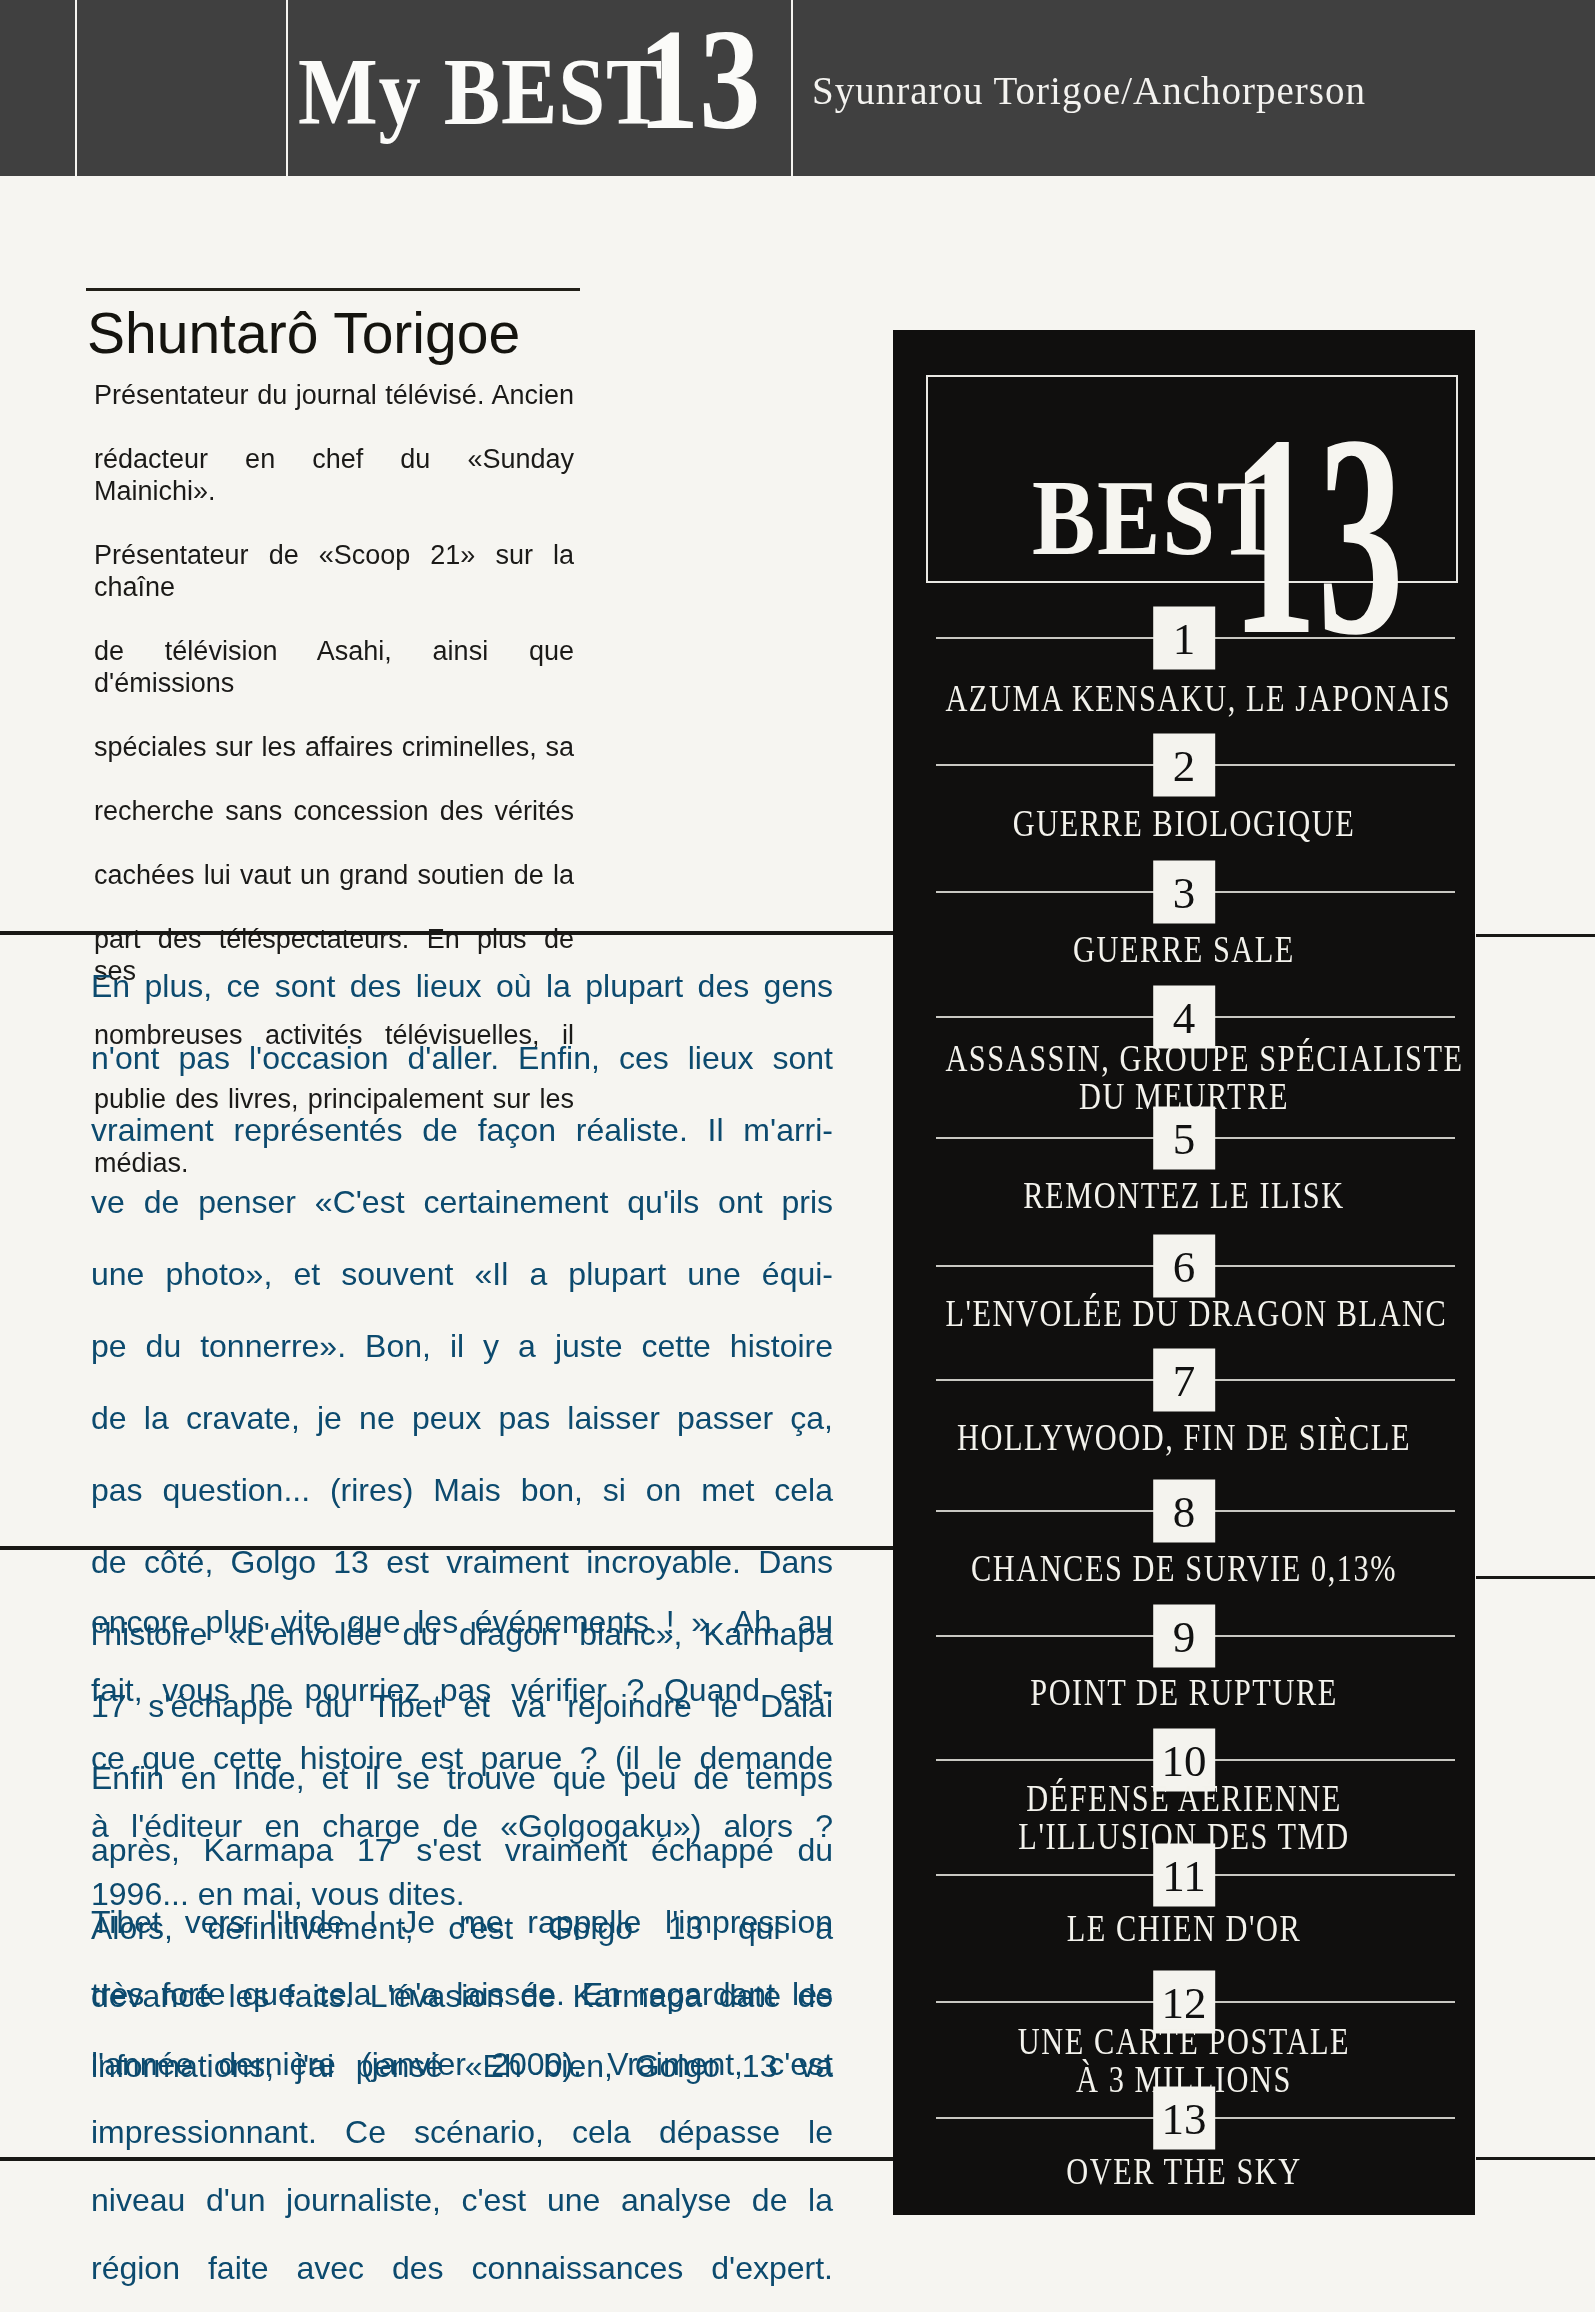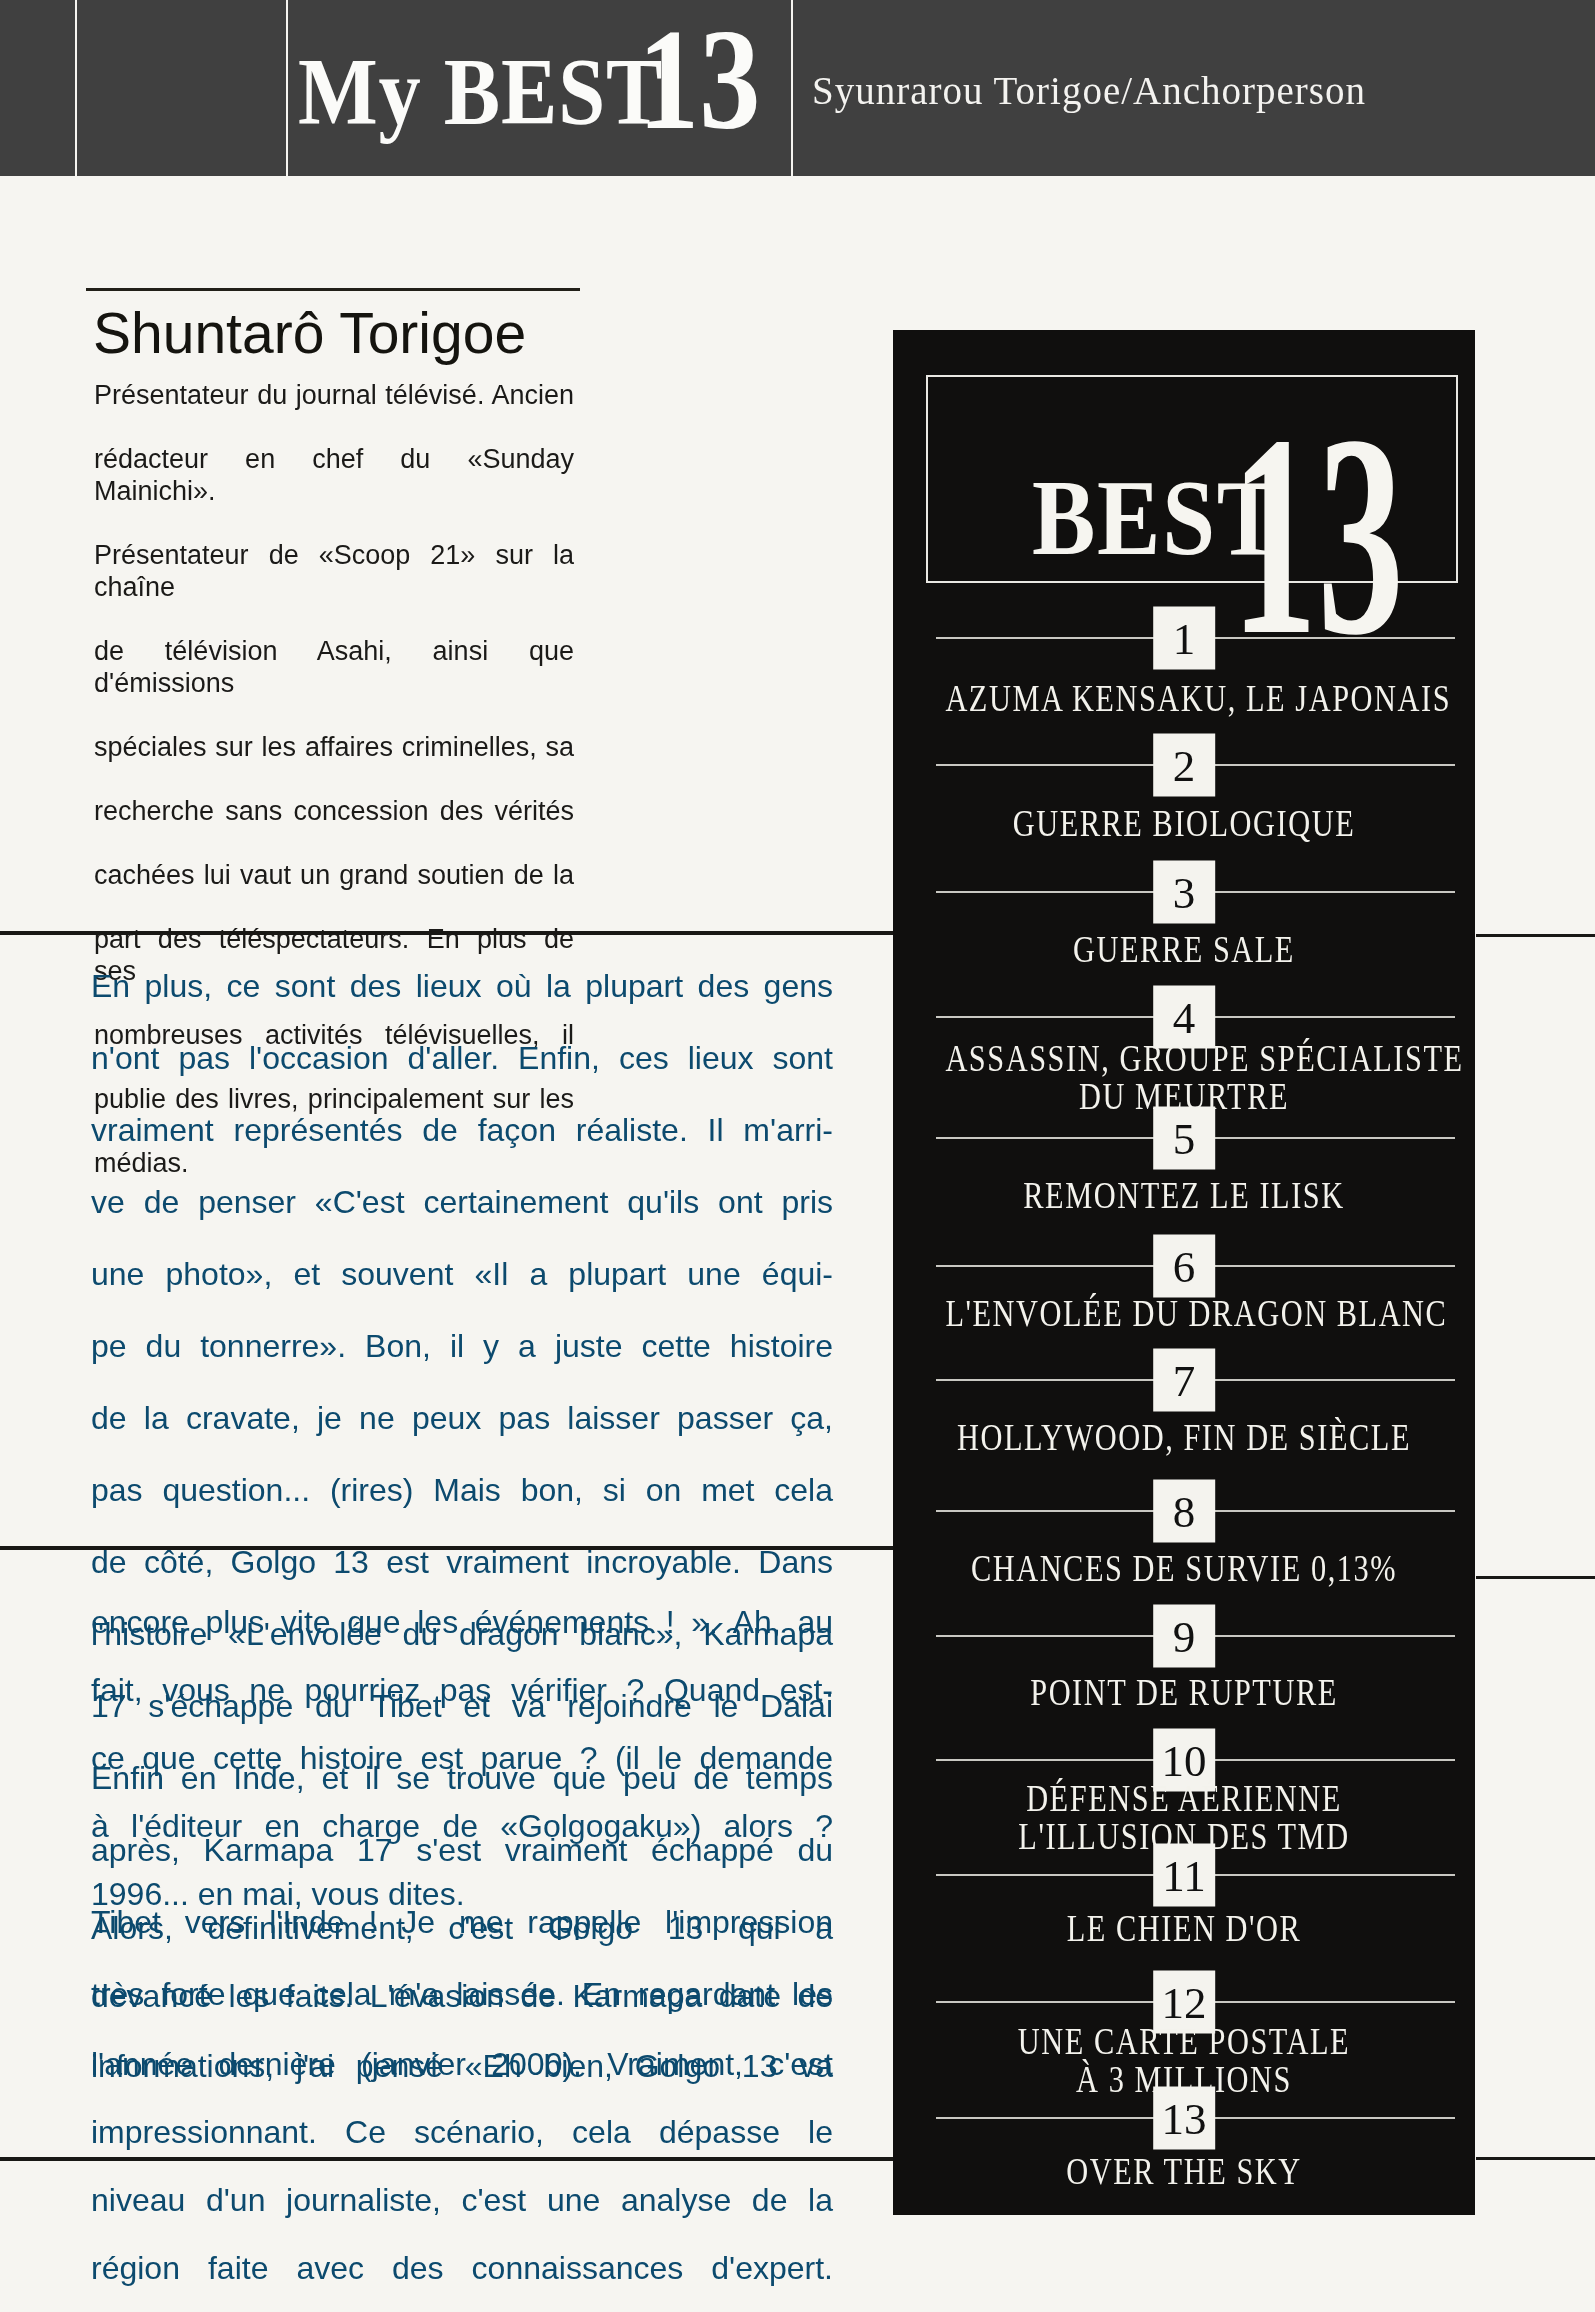--- a/index.html
+++ b/index.html
@@ -30,7 +30,7 @@
   
   .head-rule{position:absolute;left:86px;top:288px;width:494px;height:2.9px;background:#222019;}
   .profile-name{
-    position:absolute;left:93px;top:305px;font-size:57px;line-height:1;
+    position:absolute;left:87px;top:305px;font-size:57px;line-height:1;
     letter-spacing:0px;color:#15140f;white-space:nowrap;
     font-family:"Liberation Sans", sans-serif;font-weight:400;
   }

